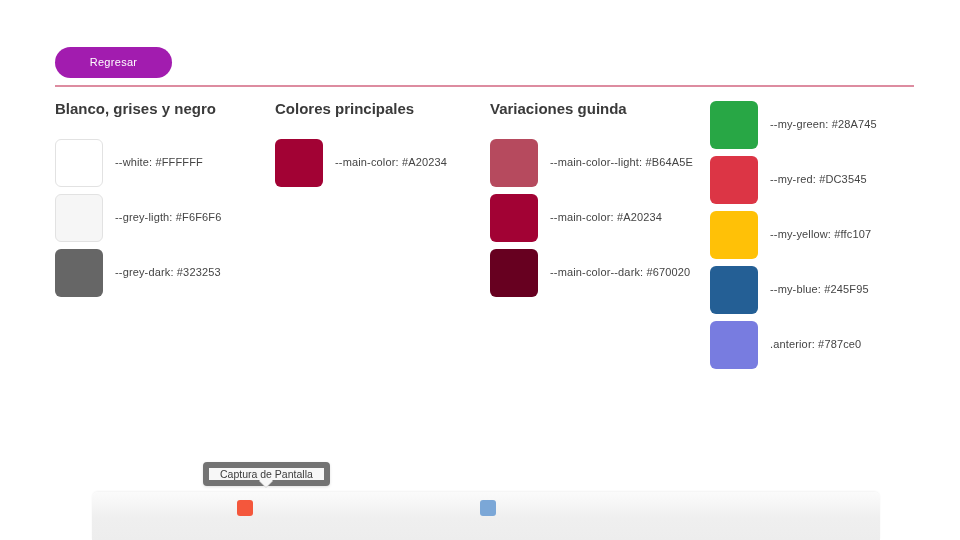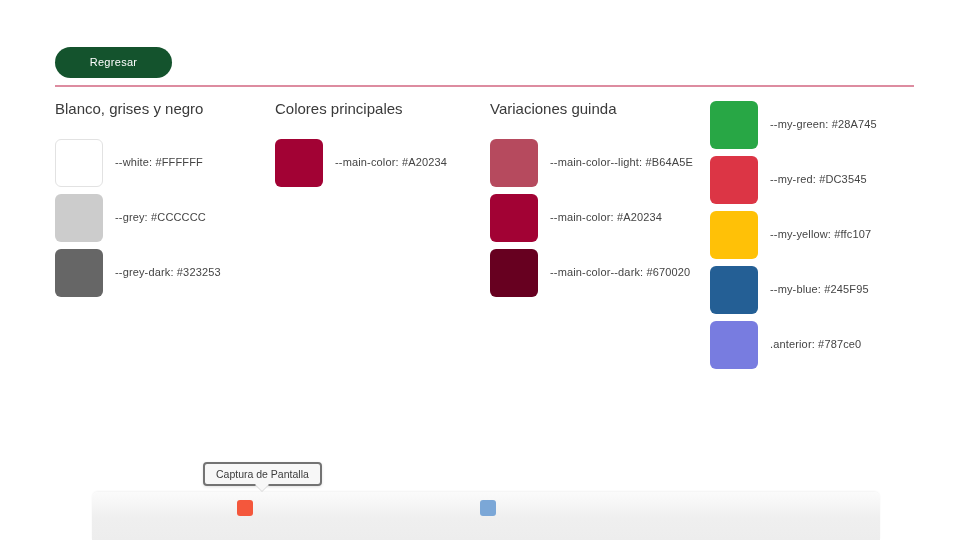--- a/index.html
+++ b/index.html
@@ -193,7 +193,7 @@
 <div class="page">
 
   <div class="header">
-    <button class="back-button" style="background: #14532d;">Regresar</button>
+    <button class="back-button" style="background: #a21caf;">Regresar</button>
   </div>
 
   <div class="header-rule" style="background: rgb(221, 140, 160);"></div>

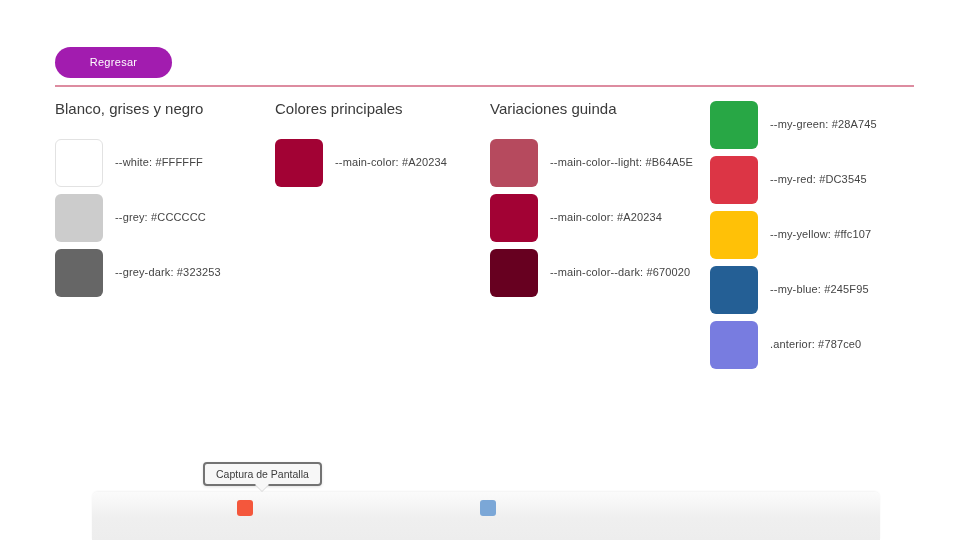--- a/index.html
+++ b/index.html
@@ -89,7 +89,7 @@
 
   .column-title {
     font-size: 15px;
-    font-weight: 400;
+    font-weight: 700;
     color: #3a3a3a;
     line-height: 1;
     margin-bottom: 23px;

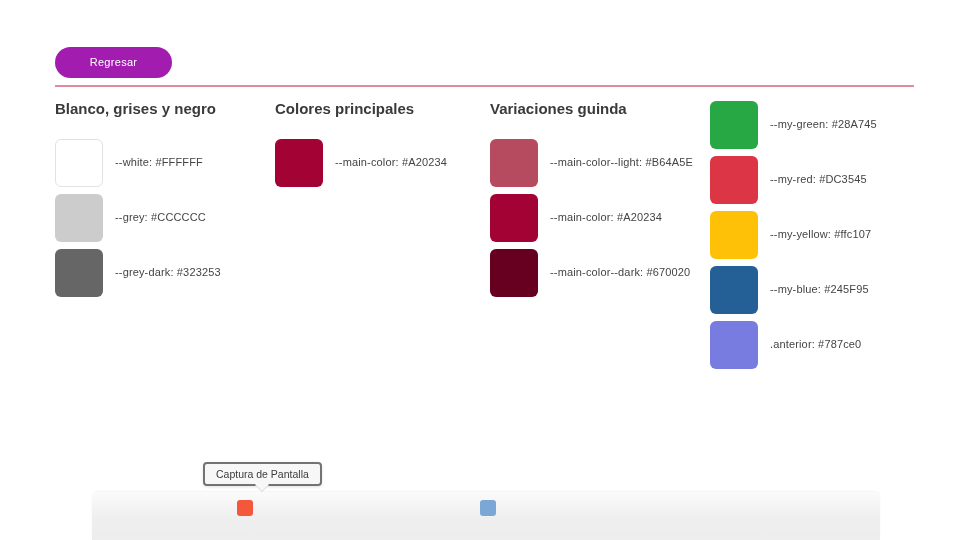--- a/index.html
+++ b/index.html
@@ -208,6 +208,10 @@
             <div class="swatch-label">--white: #FFFFFF</div>
           </div>
           <div class="swatch-row">
+            <div class="swatch bordered" style="background: rgb(246, 246, 246);"></div>
+            <div class="swatch-label">--grey-ligth: #F6F6F6</div>
+          </div>
+          <div class="swatch-row">
             <div class="swatch" style="background: rgb(204, 204, 204);"></div>
             <div class="swatch-label">--grey: #CCCCCC</div>
           </div>

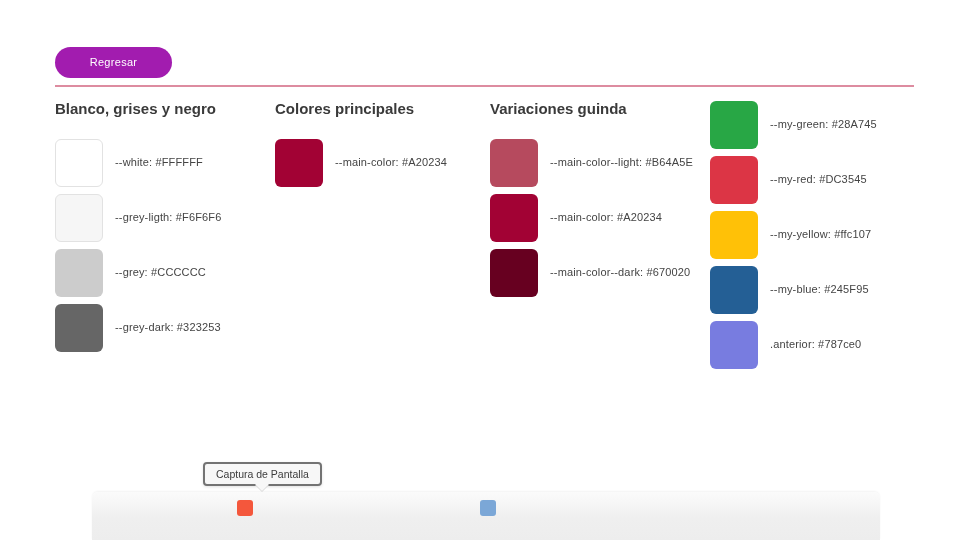--- a/index.html
+++ b/index.html
@@ -212,10 +212,6 @@
             <div class="swatch-label">--grey-ligth: #F6F6F6</div>
           </div>
           <div class="swatch-row">
-            <div class="swatch" style="background: rgb(204, 204, 204);"></div>
-            <div class="swatch-label">--grey: #CCCCCC</div>
-          </div>
-          <div class="swatch-row">
             <div class="swatch" style="background: rgb(102, 102, 102);"></div>
             <div class="swatch-label">--grey-dark: #323253</div>
           </div>

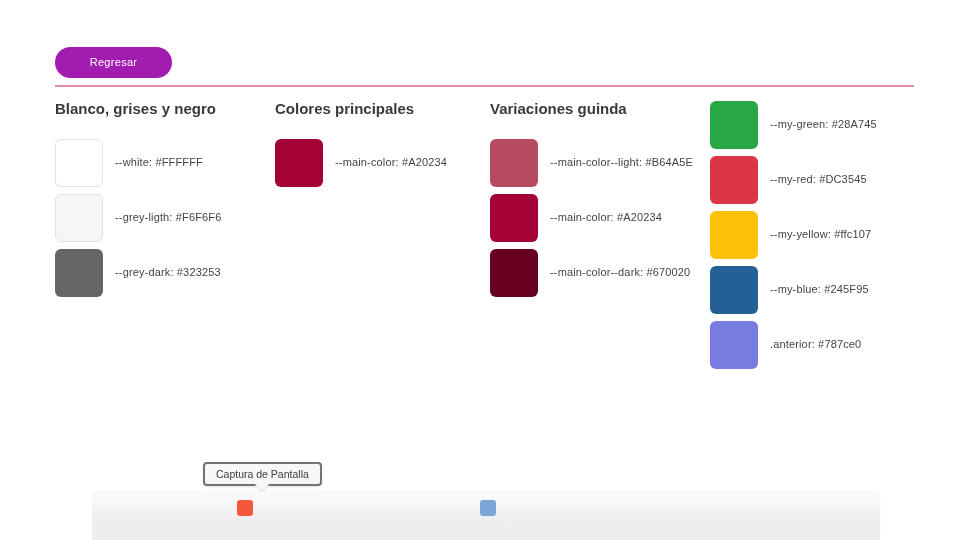--- a/index.html
+++ b/index.html
@@ -166,7 +166,7 @@
     display: inline-flex;
     align-items: center;
     background: #f7f7f7;
-    border: 2px solid #737373;
+    border: 6px solid #737373;
     border-radius: 4px;
     box-shadow: 0 1px 3px rgba(0,0,0,0.12);
     font-size: 10.5px;

